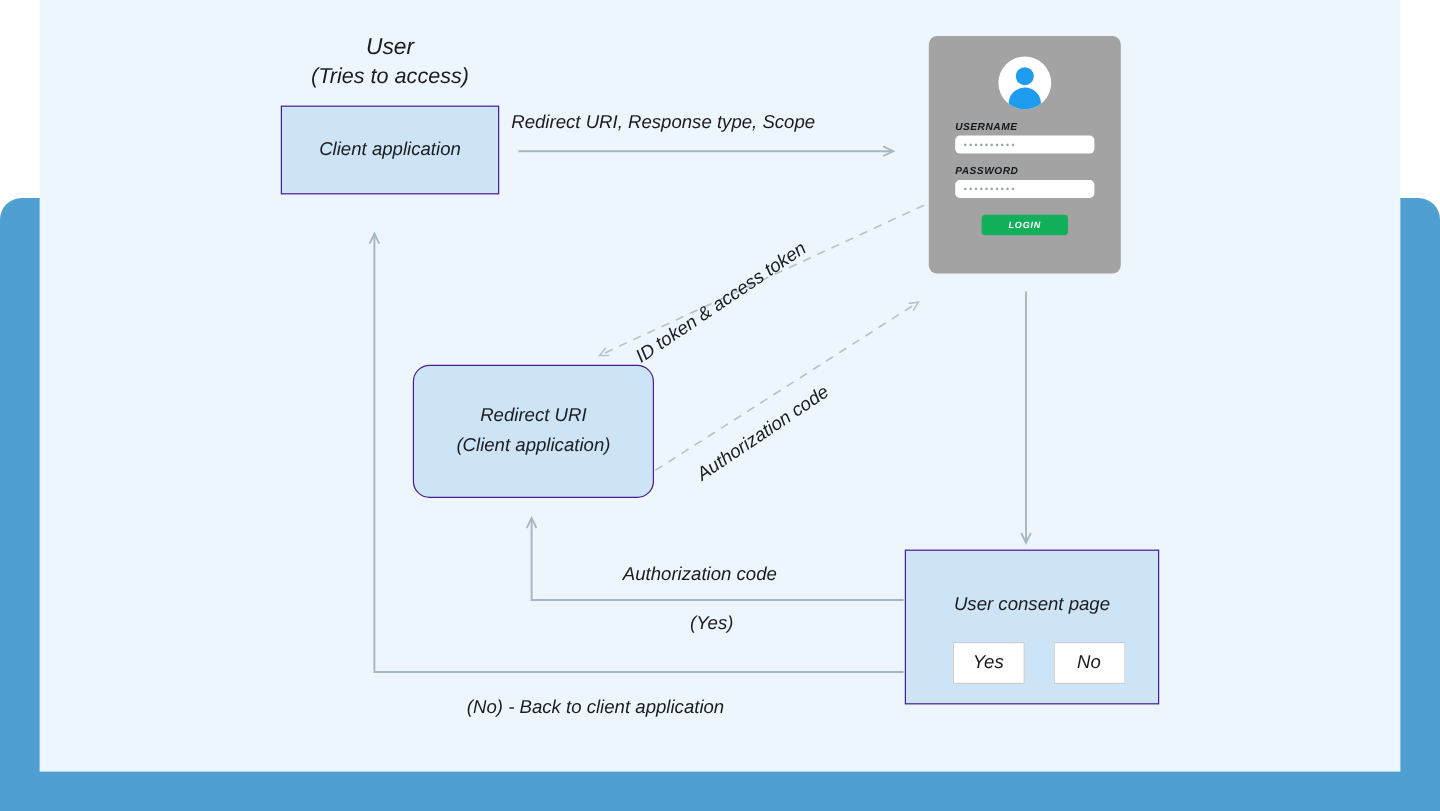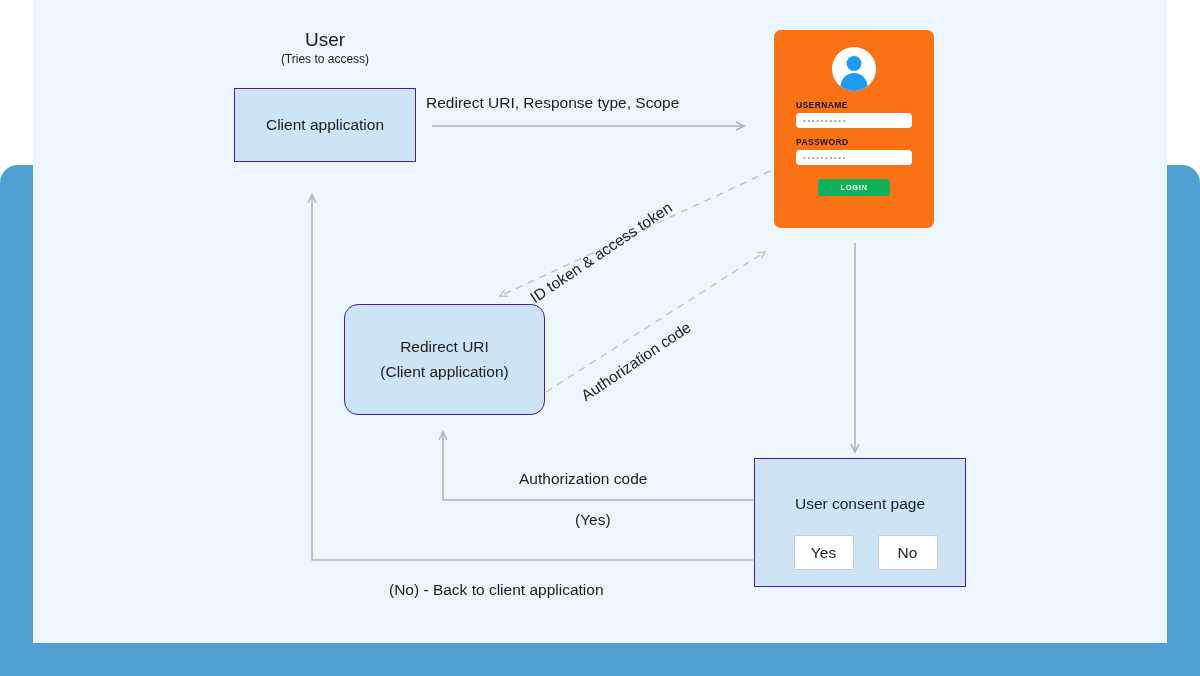--- a/index.html
+++ b/index.html
@@ -6,7 +6,7 @@
   body{width:1200px;height:676px;overflow:hidden;
        font-family:"Liberation Sans","DejaVu Sans",sans-serif;}
 
-  #stage{position:relative;width:1200px;height:676px;background:#ffffff;}
+  #stage{position:relative;width:1200px;height:676px;background:#ffffff;font-style:italic;}
 
   
   #blue-panel{position:absolute;left:0;top:165px;width:1200px;height:511px;

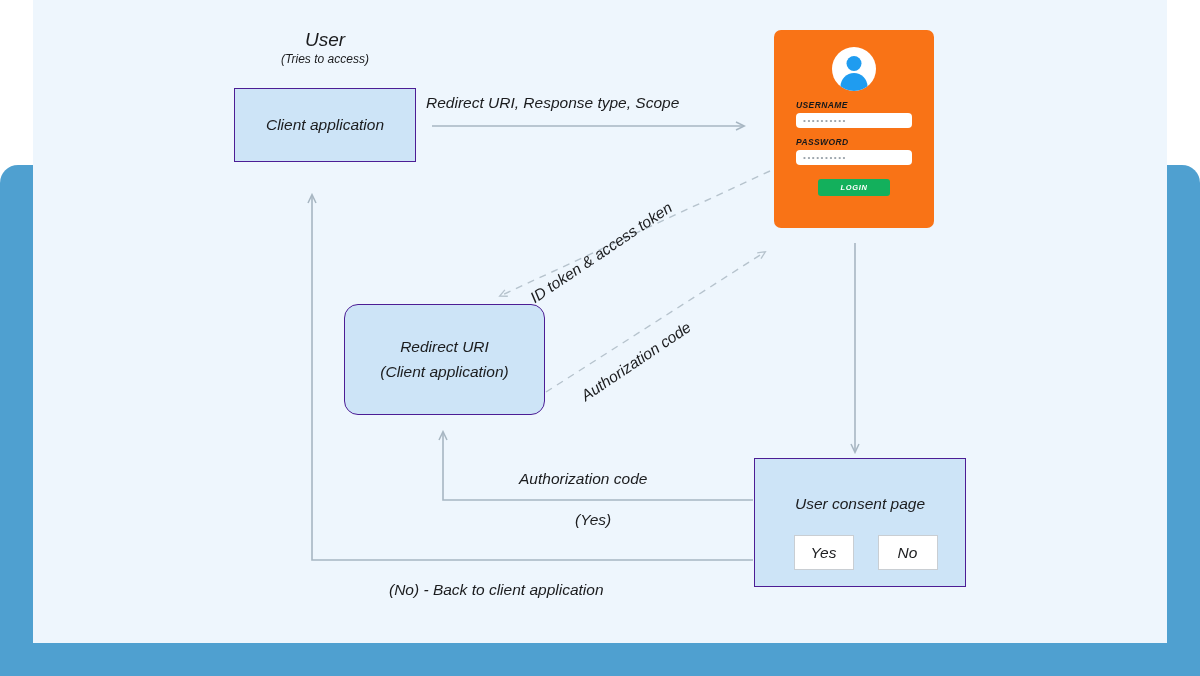--- a/index.html
+++ b/index.html
@@ -29,7 +29,7 @@
   #user-label{position:absolute;left:214px;top:28px;width:222px;text-align:center;
               color:#1b1c1e;line-height:1.28;}
   #user-label .l1{font-size:19px;}
-  #user-label .l2{font-size:12px;}
+  #user-label .l2{font-size:18px;}
 
   #redirect-box{left:344px;top:304px;width:201px;height:111px;font-size:15.5px;
                 line-height:1.55;border-radius:14px;}

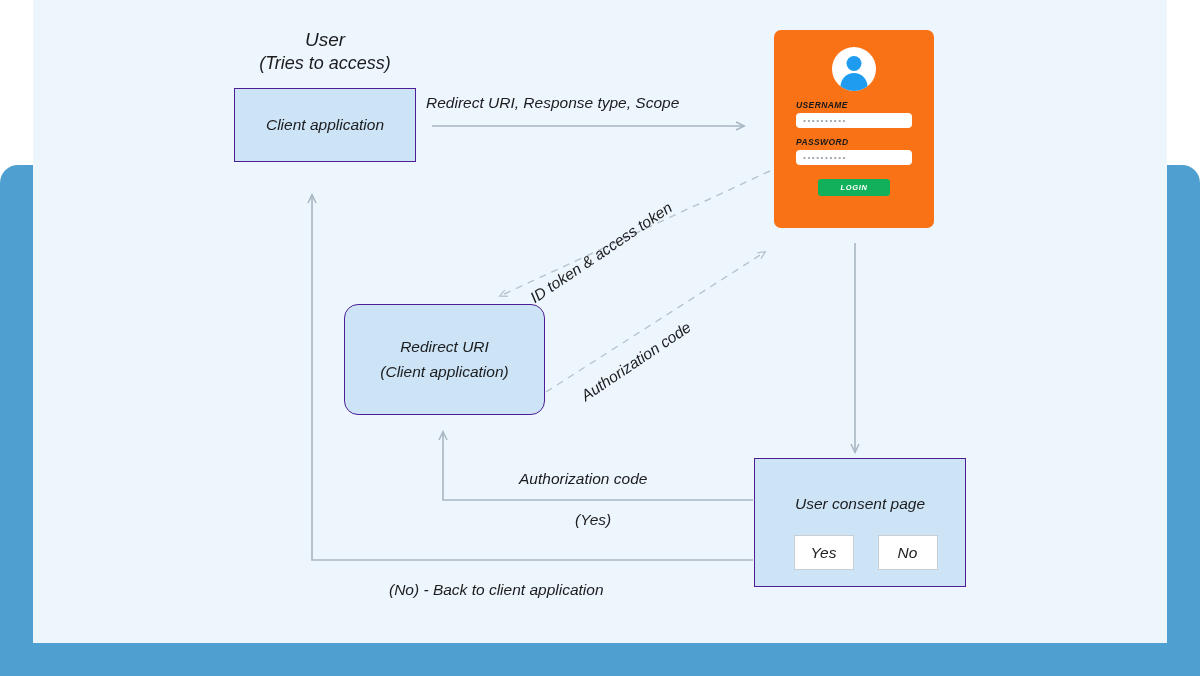--- a/index.html
+++ b/index.html
@@ -42,7 +42,7 @@
                font-size:15.5px;color:#1b1c1e;}
 
   
-  #login-card{left:774px;top:30px;width:160px;height:198px;background:#f97316;
+  #login-card{left:774px;top:30px;width:160px;height:198px;background:#a3a3a3;
               border-radius:7px;display:flex;flex-direction:column;align-items:center;}
   #avatar{width:44px;height:44px;border-radius:50%;background:#ffffff;margin-top:17px;
           position:relative;overflow:hidden;}

